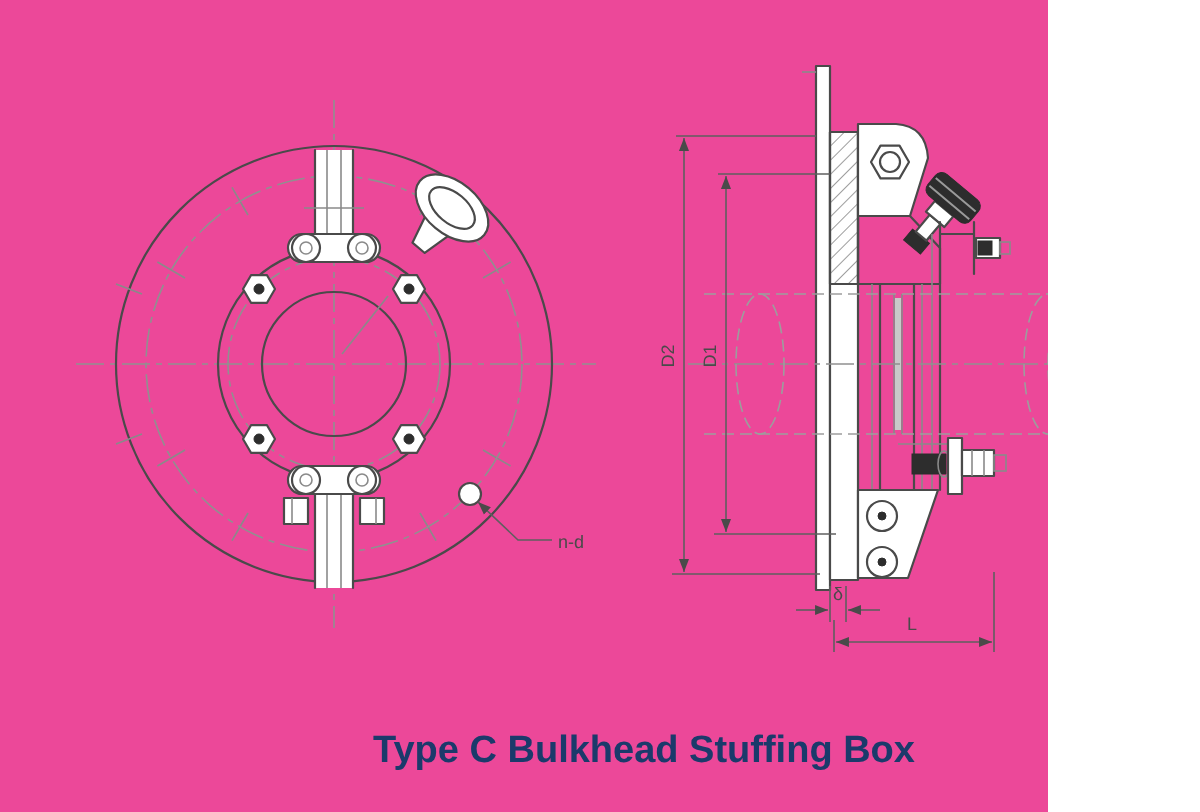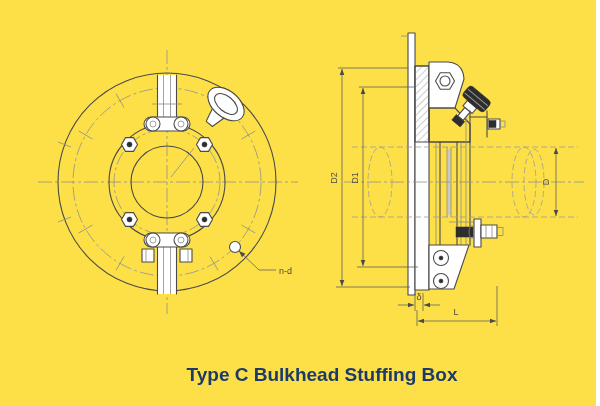--- a/index.html
+++ b/index.html
@@ -3,7 +3,7 @@
 <meta charset="utf-8">
 <style>
   html,body{margin:0;padding:0;background:#fff;}
-  .stage{position:relative;width:596px;height:406px;background:#fde047;overflow:hidden;
+  .stage{position:relative;width:524px;height:406px;background:#ec4899;overflow:hidden;
          font-family:"Liberation Sans",sans-serif;}
   svg{display:block}
   .ol  {fill:none;stroke:#4a4a4a;stroke-width:1.1;stroke-linejoin:round;stroke-linecap:round}

